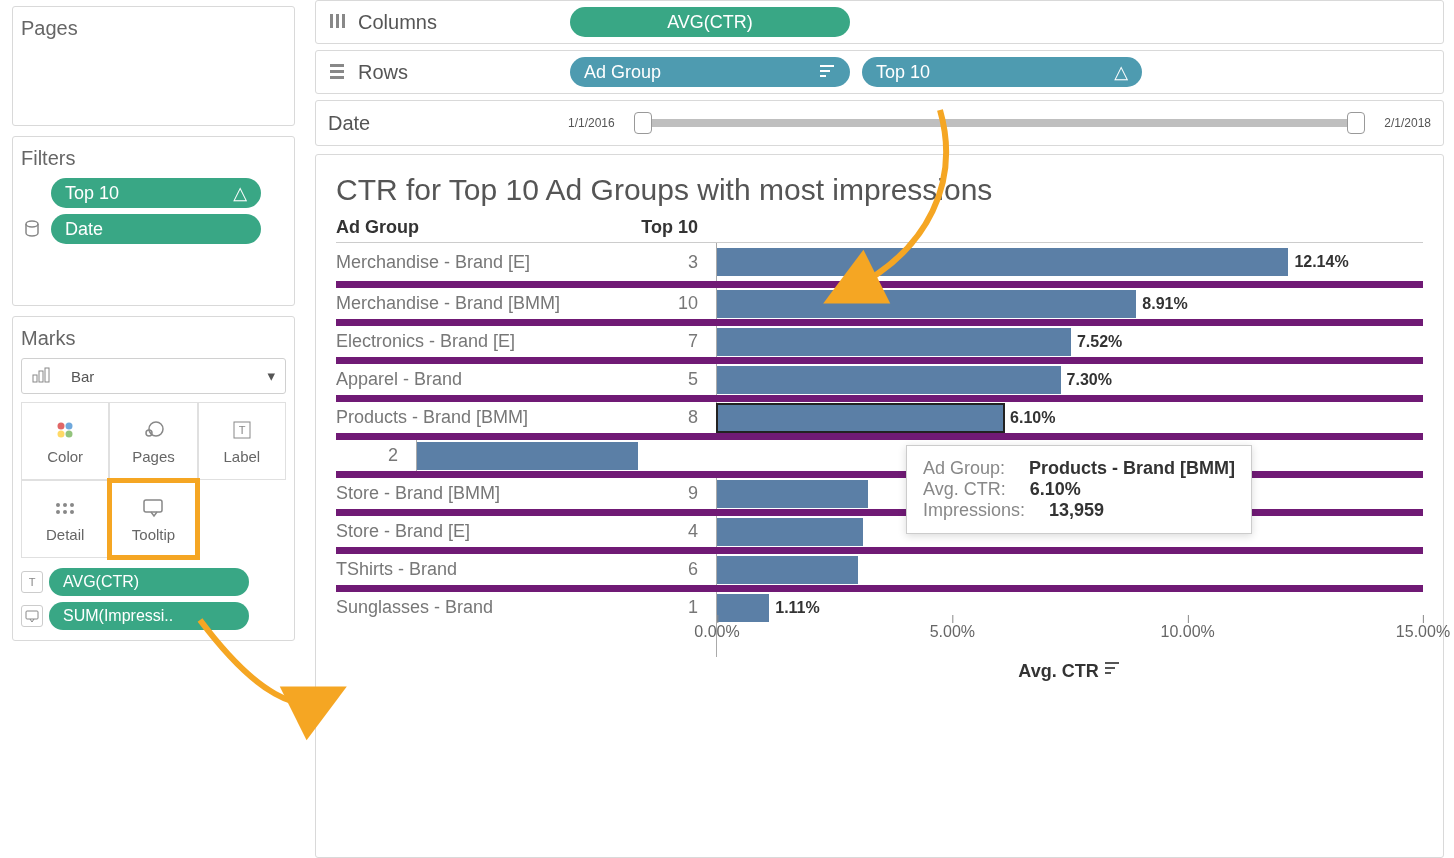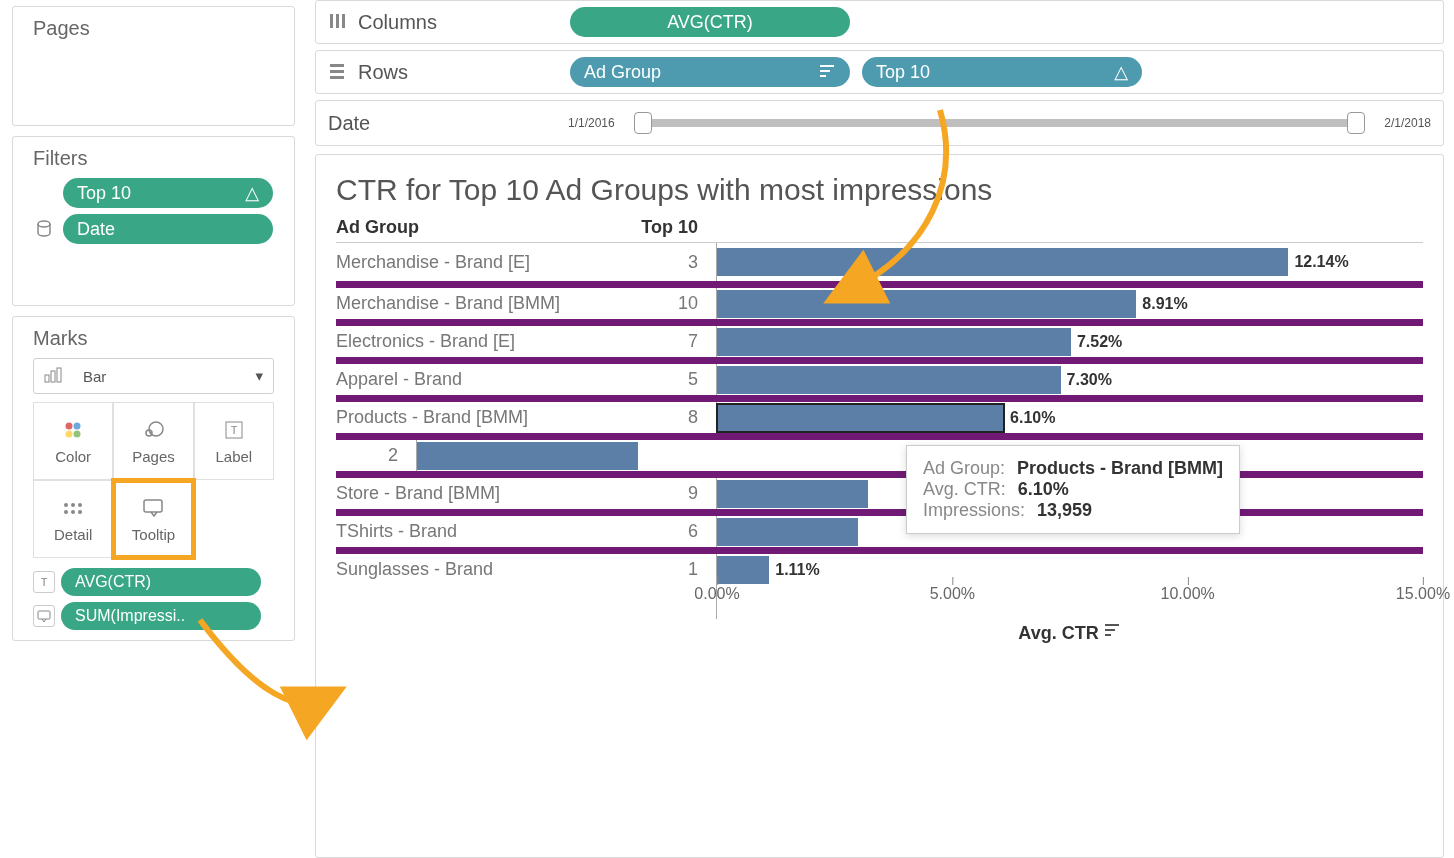--- a/index.html
+++ b/index.html
@@ -15,7 +15,7 @@
 }
 .left-panel { width: 305px; padding: 6px 10px 6px 12px; display: flex; flex-direction: column; gap: 10px; }
 .right-panel { flex: 1; padding: 0 10px 0 10px; display: flex; flex-direction: column; }
-.card { border: 1px solid #d9d9d9; border-radius: 3px; background: #fff; padding: 10px 20px; }
+.card { border: 1px solid #d9d9d9; border-radius: 3px; background: #fff; padding: 10px 8px; }
 .card-title { font-size: 20px; color: #666; margin-bottom: 8px; }
 
 

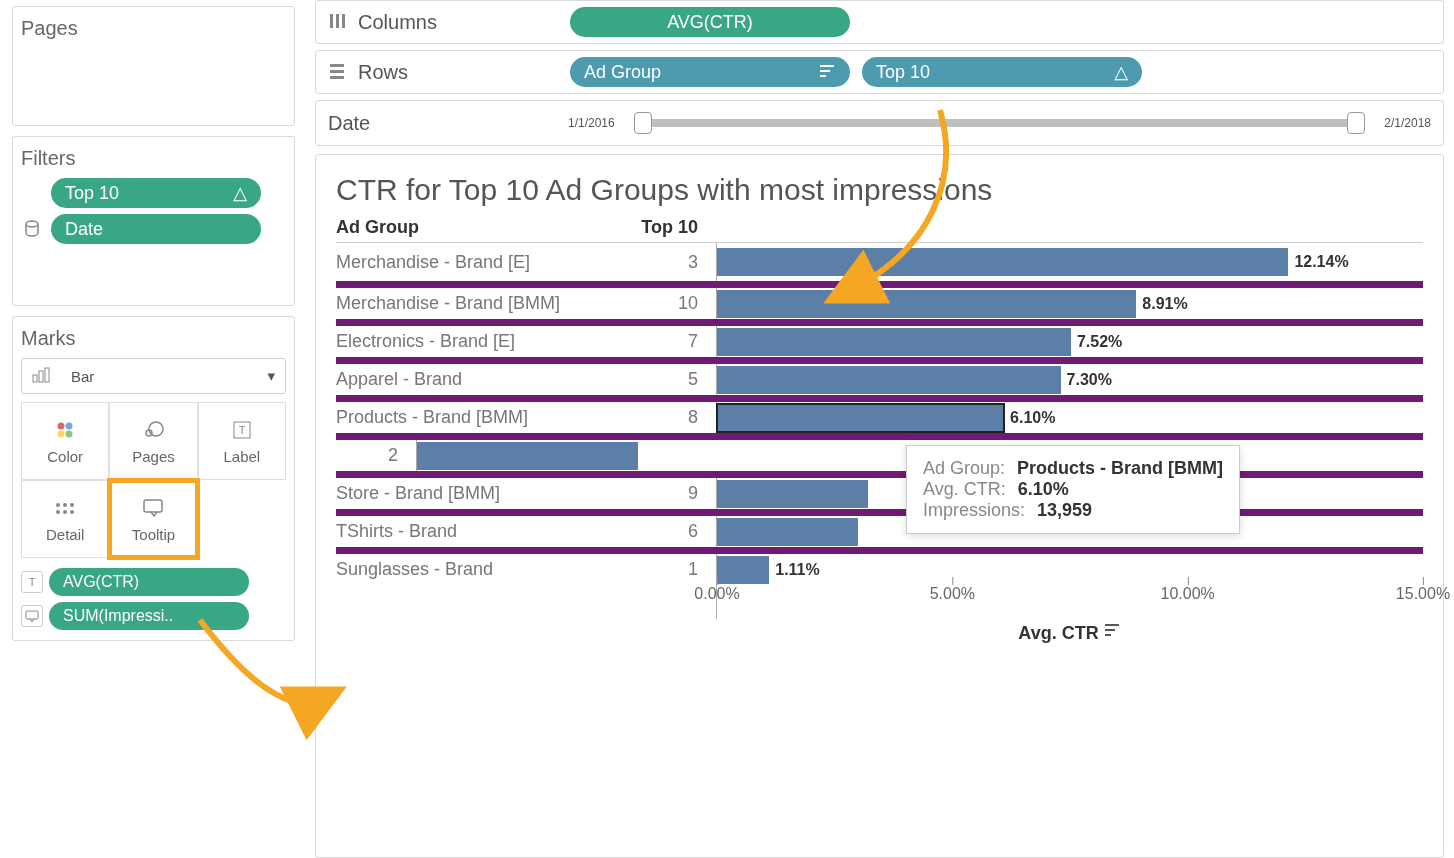--- a/index.html
+++ b/index.html
@@ -81,7 +81,7 @@
 
 
 .tooltip { position:absolute; background:#fff; border:1px solid #ccc; box-shadow:0 2px 8px rgba(0,0,0,0.15); padding:12px 16px; font-size:18px; color:#777; }
-.tooltip .tline { display:flex; gap:12px; }
+.tooltip .tline { display:flex; gap:24px; }
 .tooltip .tlabel { color:#888; }
 .tooltip .tval { color:#333; font-weight:bold; }
 

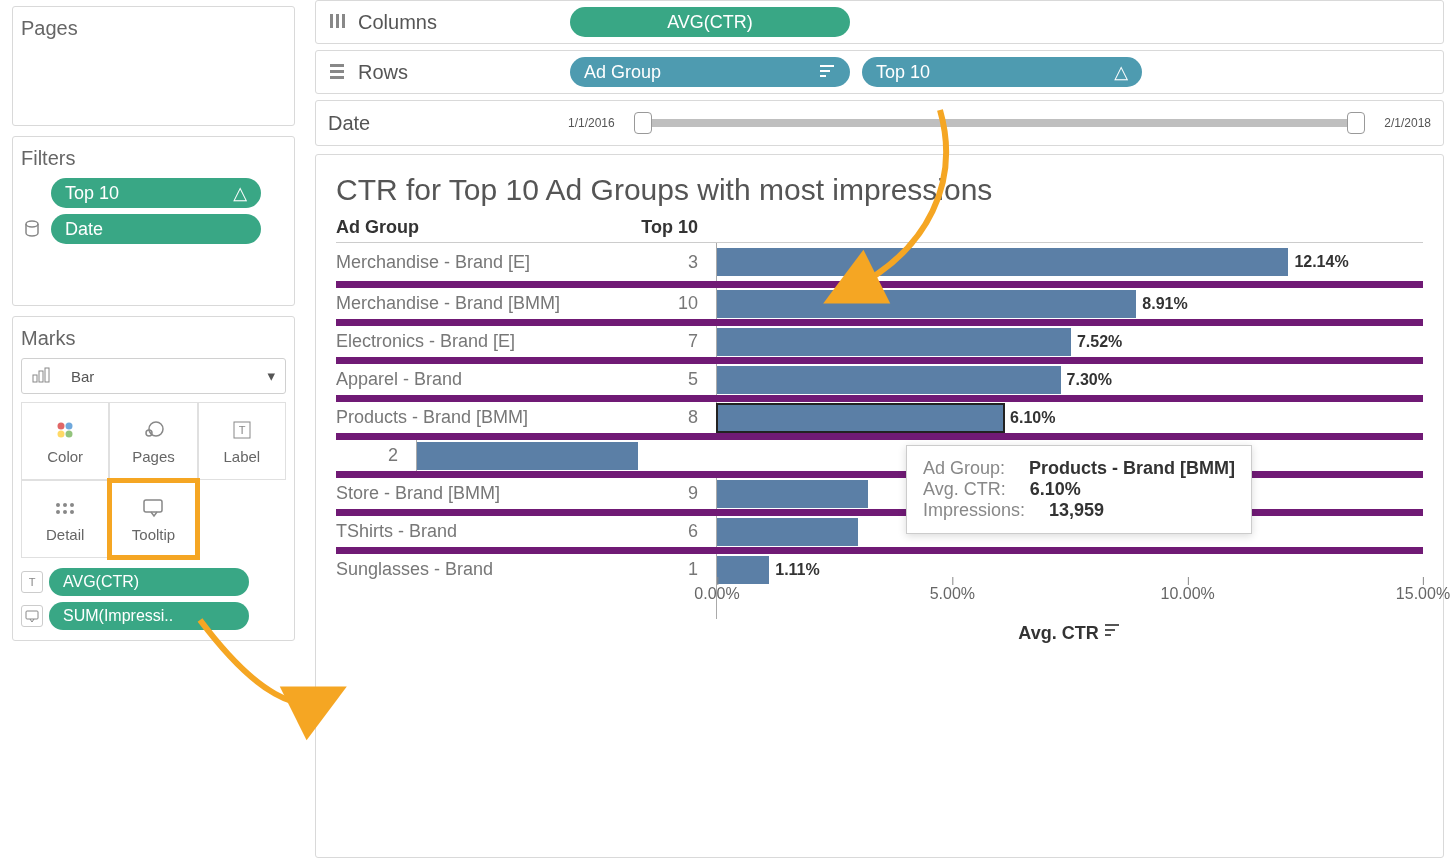--- a/index.html
+++ b/index.html
@@ -322,6 +322,13 @@
           </div>
         </div>
         <div class="data-row">
+          <div class="g">Store - Brand [E]</div>
+          <div class="t">4</div>
+          <div class="barwrap">
+            <div class="bar" style="width: 20.6667%;"></div>
+          </div>
+        </div>
+        <div class="data-row">
           <div class="g">TShirts - Brand</div>
           <div class="t">6</div>
           <div class="barwrap">

